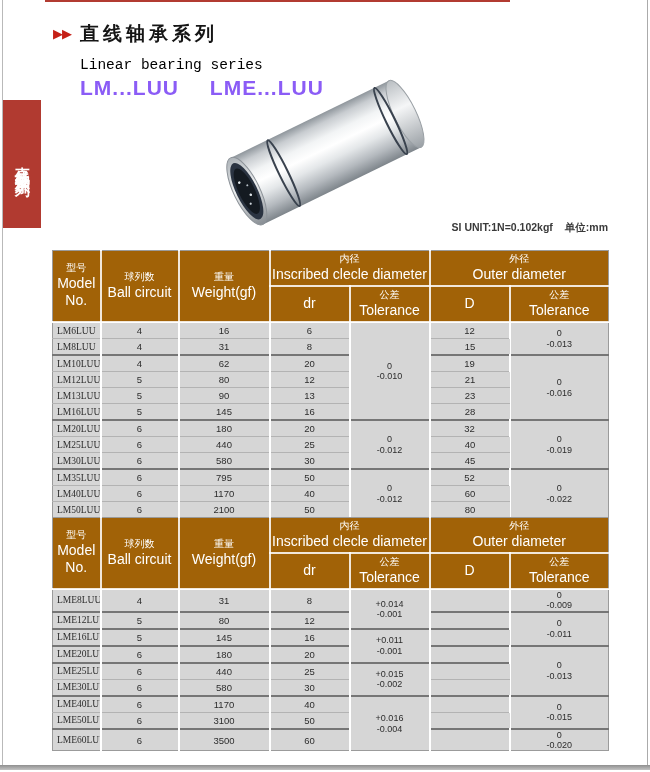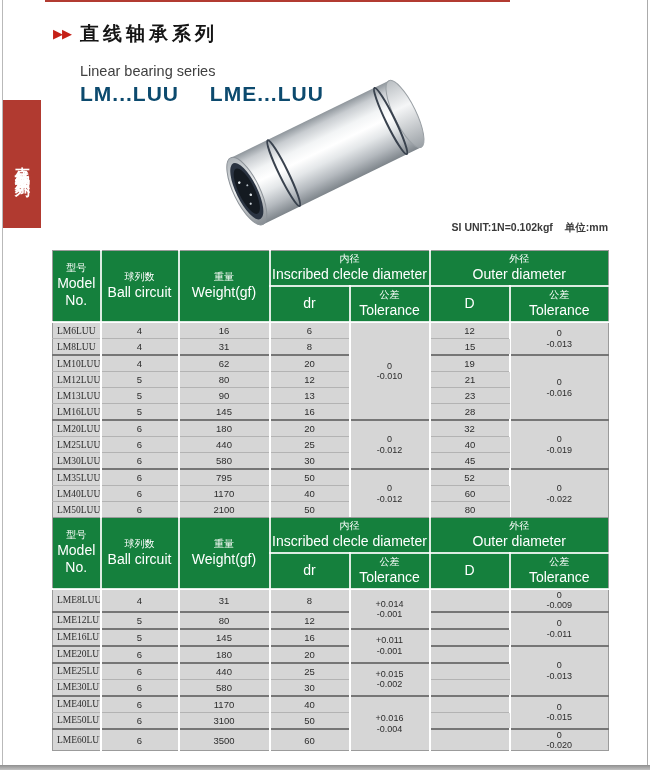--- a/index.html
+++ b/index.html
@@ -24,7 +24,7 @@
   .arrows{color:#c52017;font-size:13px;letter-spacing:-1px;margin-top:3px;line-height:1;}
   .header-texts{margin-left:9px;}
   .title-zh{font-size:19px;font-weight:bold;color:#151515;letter-spacing:4px;line-height:1.1;}
-  .title-en{font-size:14.5px;color:#404040;line-height:1.15;margin-top:18px;}
+  .title-en{font-size:14.5px;color:#000000;line-height:1.15;margin-top:12px;font-family:Liberation Mono, monospace;}
   .series-line{margin-top:3px;font-size:21px;font-weight:bold;color:#0c4a6e;letter-spacing:1px;line-height:1;}
   .series-line .s2{margin-left:24px;}
   

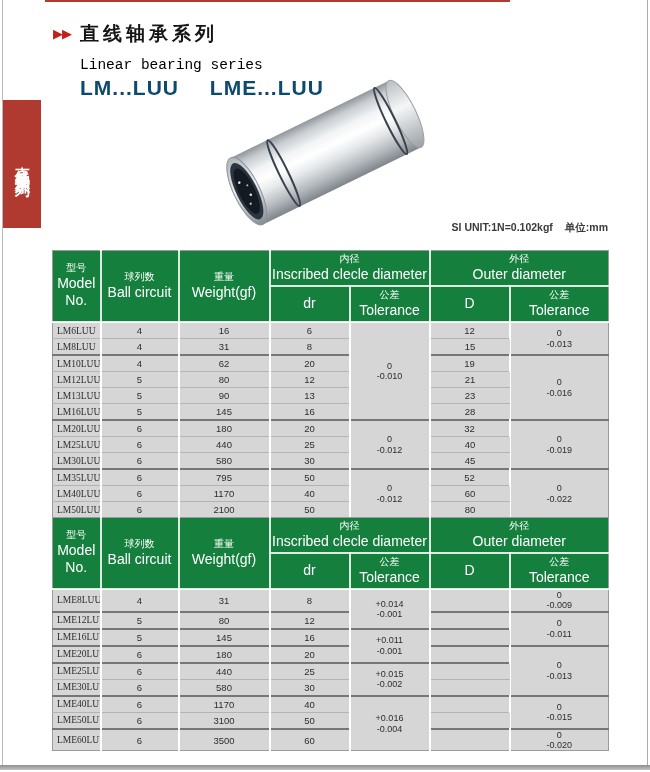--- a/index.html
+++ b/index.html
@@ -25,7 +25,7 @@
   .header-texts{margin-left:9px;}
   .title-zh{font-size:19px;font-weight:bold;color:#151515;letter-spacing:4px;line-height:1.1;}
   .title-en{font-size:14.5px;color:#000000;line-height:1.15;margin-top:12px;font-family:Liberation Mono, monospace;}
-  .series-line{margin-top:3px;font-size:21px;font-weight:bold;color:#0c4a6e;letter-spacing:1px;line-height:1;}
+  .series-line{margin-top:3px;font-size:21px;font-weight:bold;color:#8b5cf6;letter-spacing:1px;line-height:1;}
   .series-line .s2{margin-left:24px;}
   
   .bearing{position:absolute;left:200px;top:78px;width:250px;height:150px;}

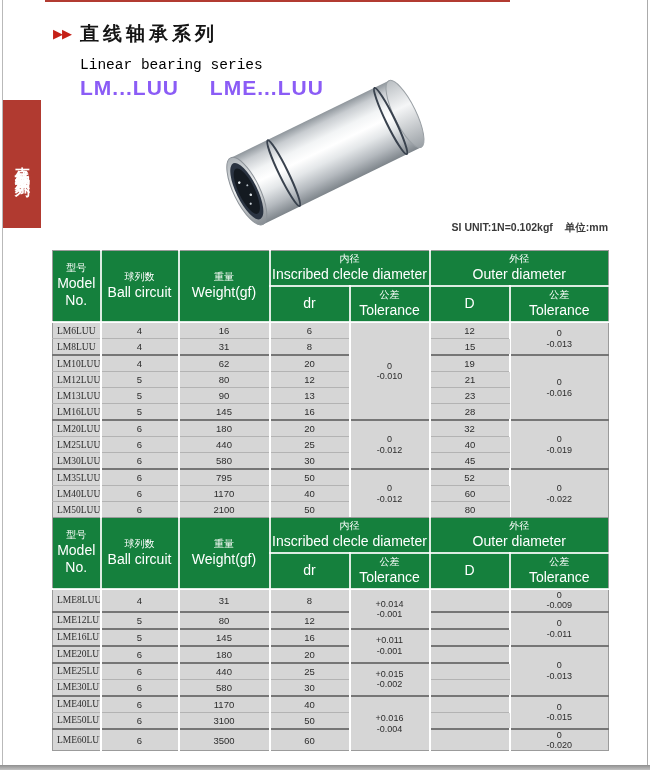--- a/index.html
+++ b/index.html
@@ -40,7 +40,7 @@
   col.c1{width:48px}col.c2{width:78px}col.c3{width:91px}col.c4{width:80px}
   col.c5{width:80px}col.c6{width:80px}col.c7{width:99px}
   .spec-table th{
-    background:#15803d;color:#fff;font-weight:normal;text-align:center;vertical-align:middle;
+    background:#a16207;color:#fff;font-weight:normal;text-align:center;vertical-align:middle;
     border-right:2px solid rgba(255,255,255,.85);border-bottom:2px solid rgba(255,255,255,.85);
     padding:2px 0;
   }

